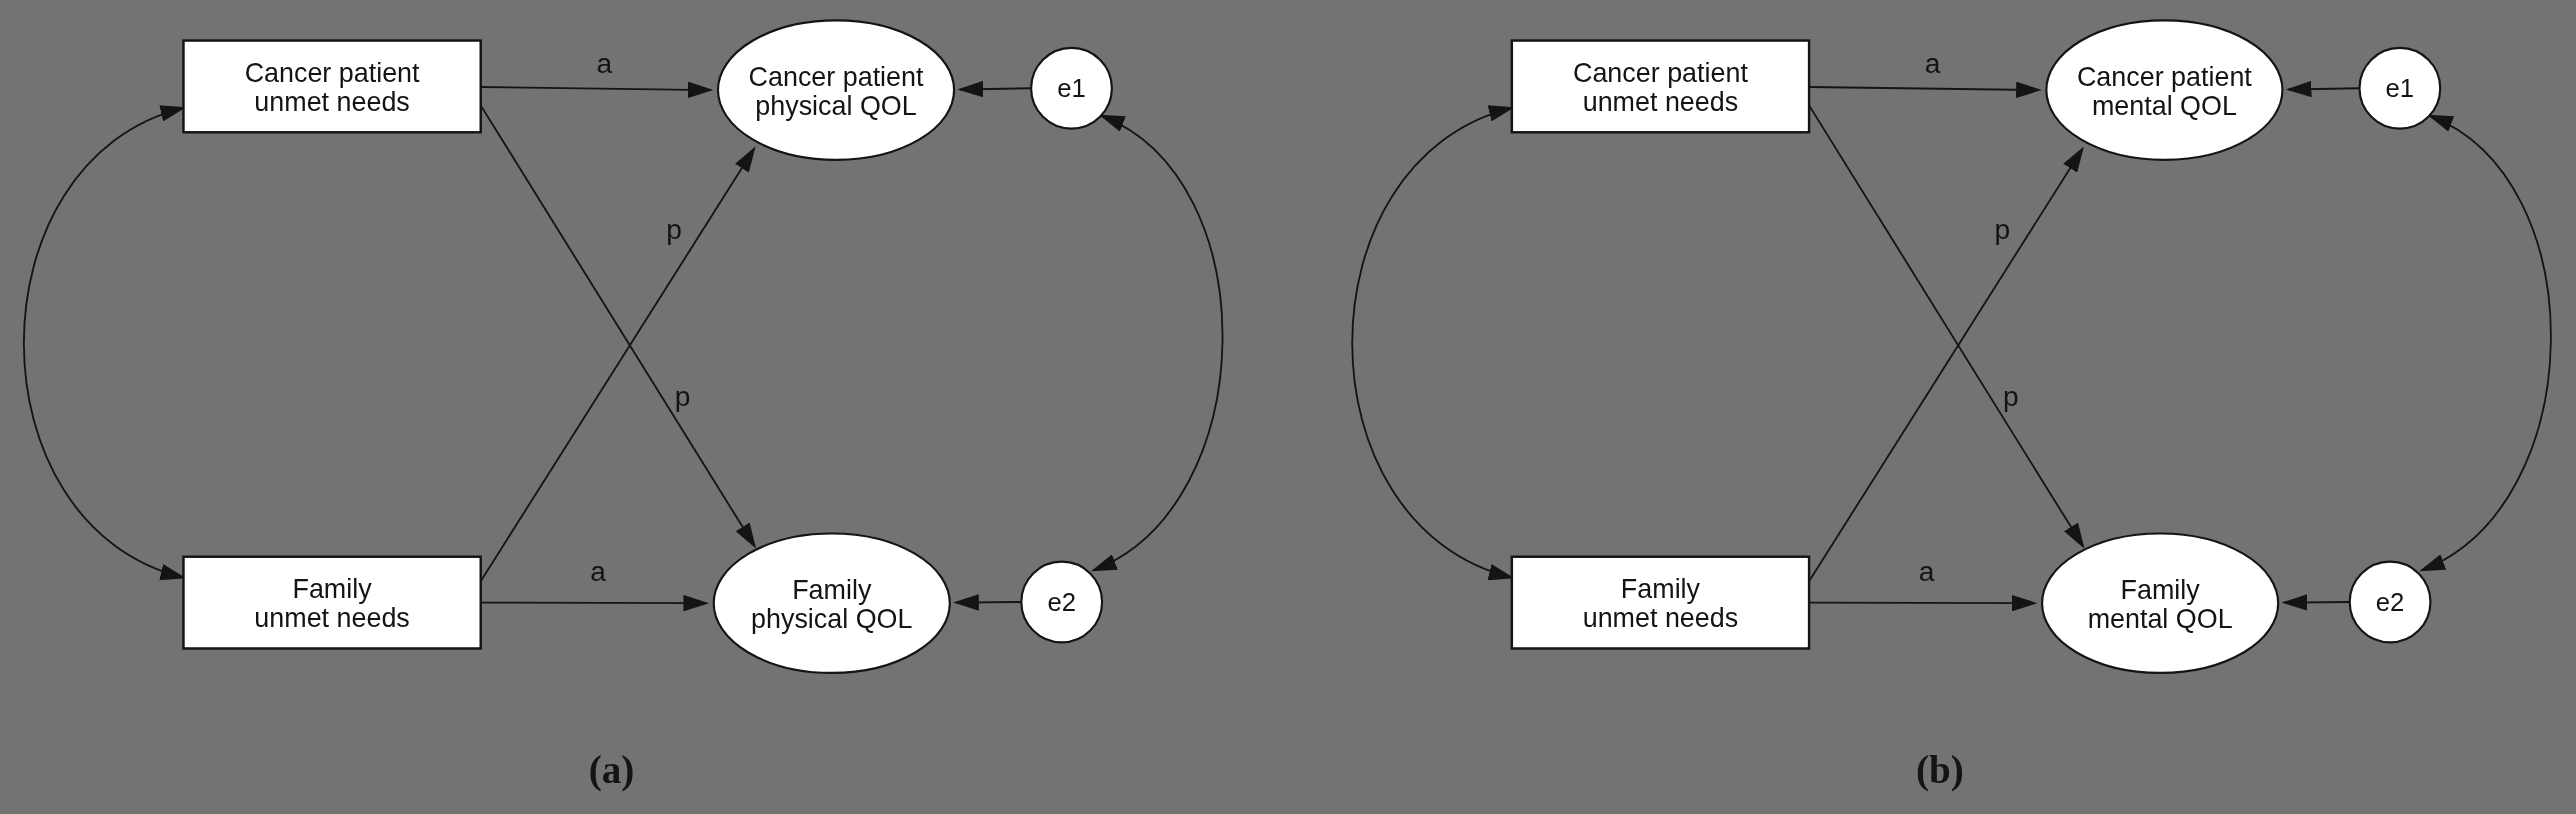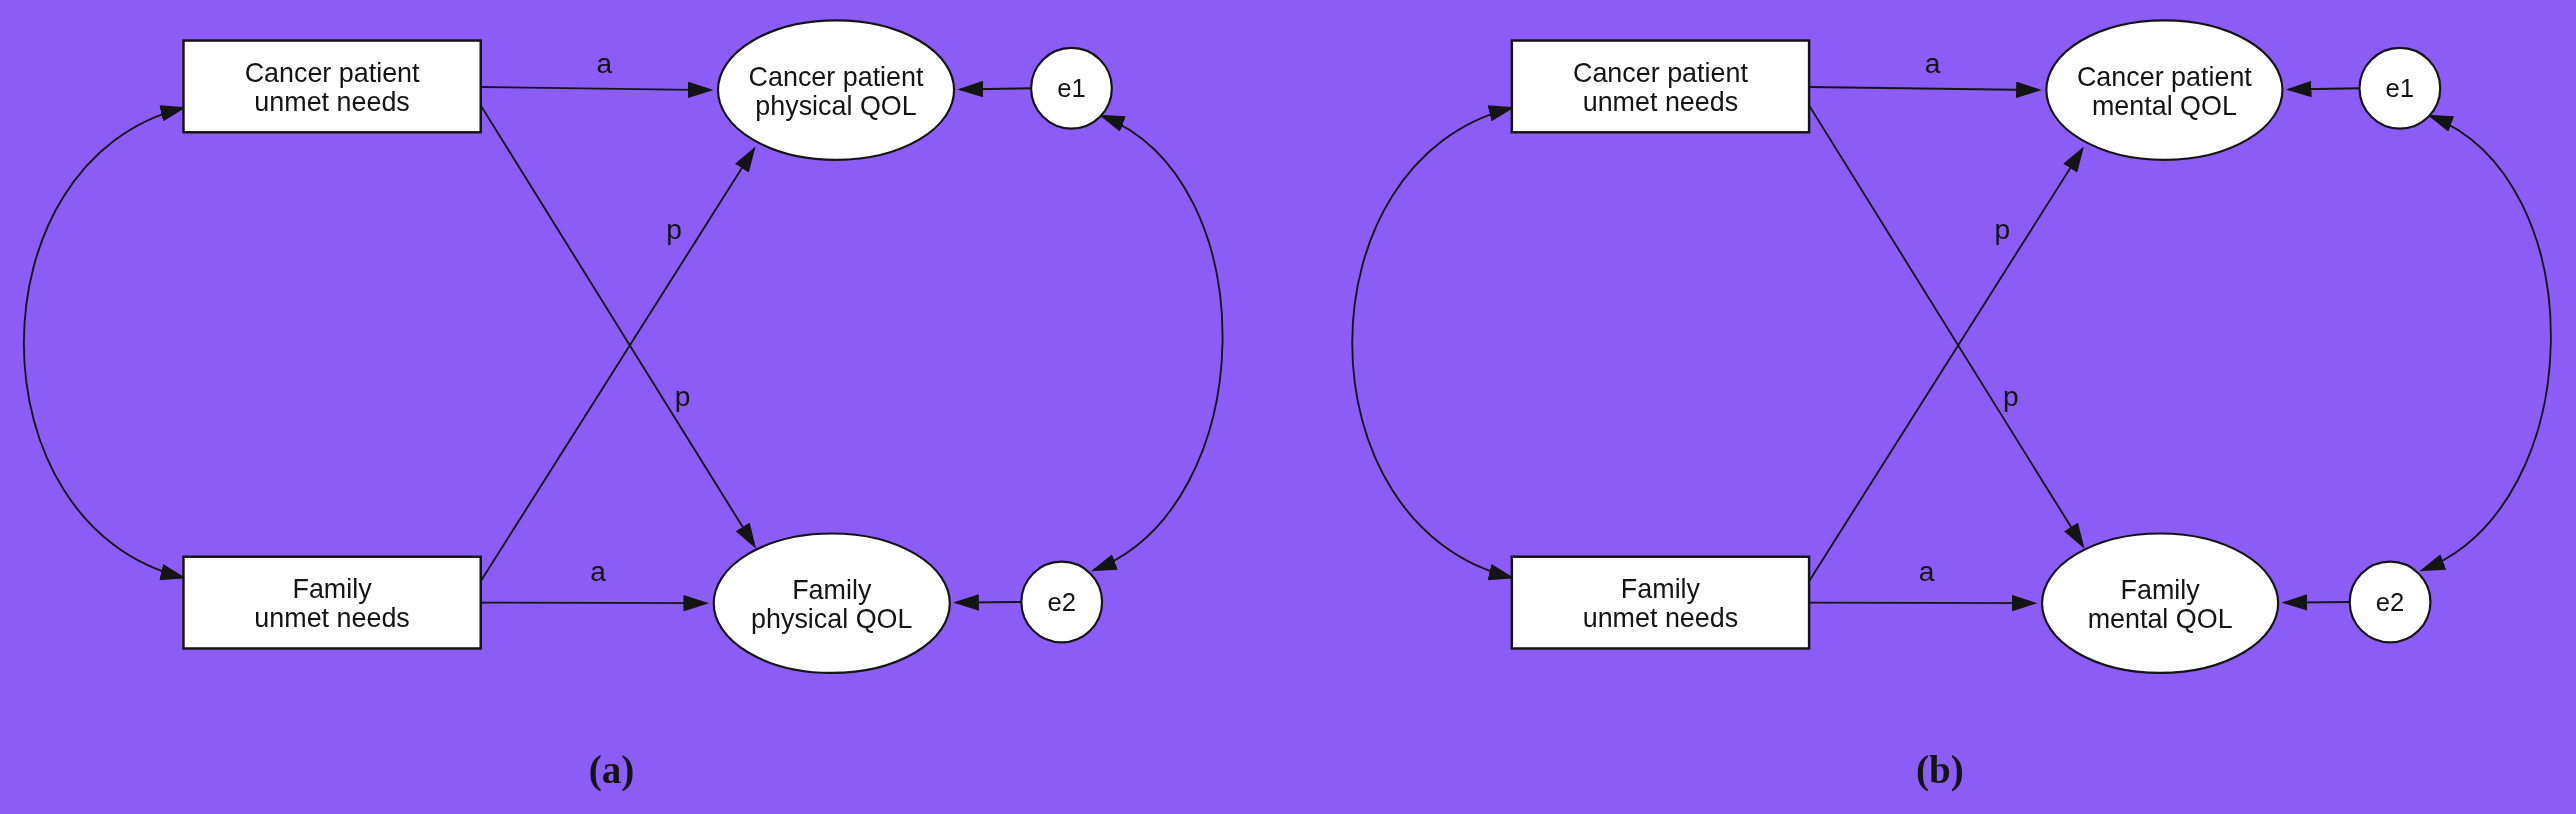--- a/index.html
+++ b/index.html
@@ -3,7 +3,7 @@
 <meta charset="utf-8">
 <style>
   html,body{margin:0;padding:0;background:#ffffff;}
-  .stage{position:relative;width:2576px;height:815px;background:#8b5cf6;overflow:hidden;}
+  .stage{position:relative;width:2576px;height:815px;background:#737373;overflow:hidden;}
   svg{display:block;}
   .shape{fill:#ffffff;stroke:#141414;}
   .box{stroke-width:4;}

